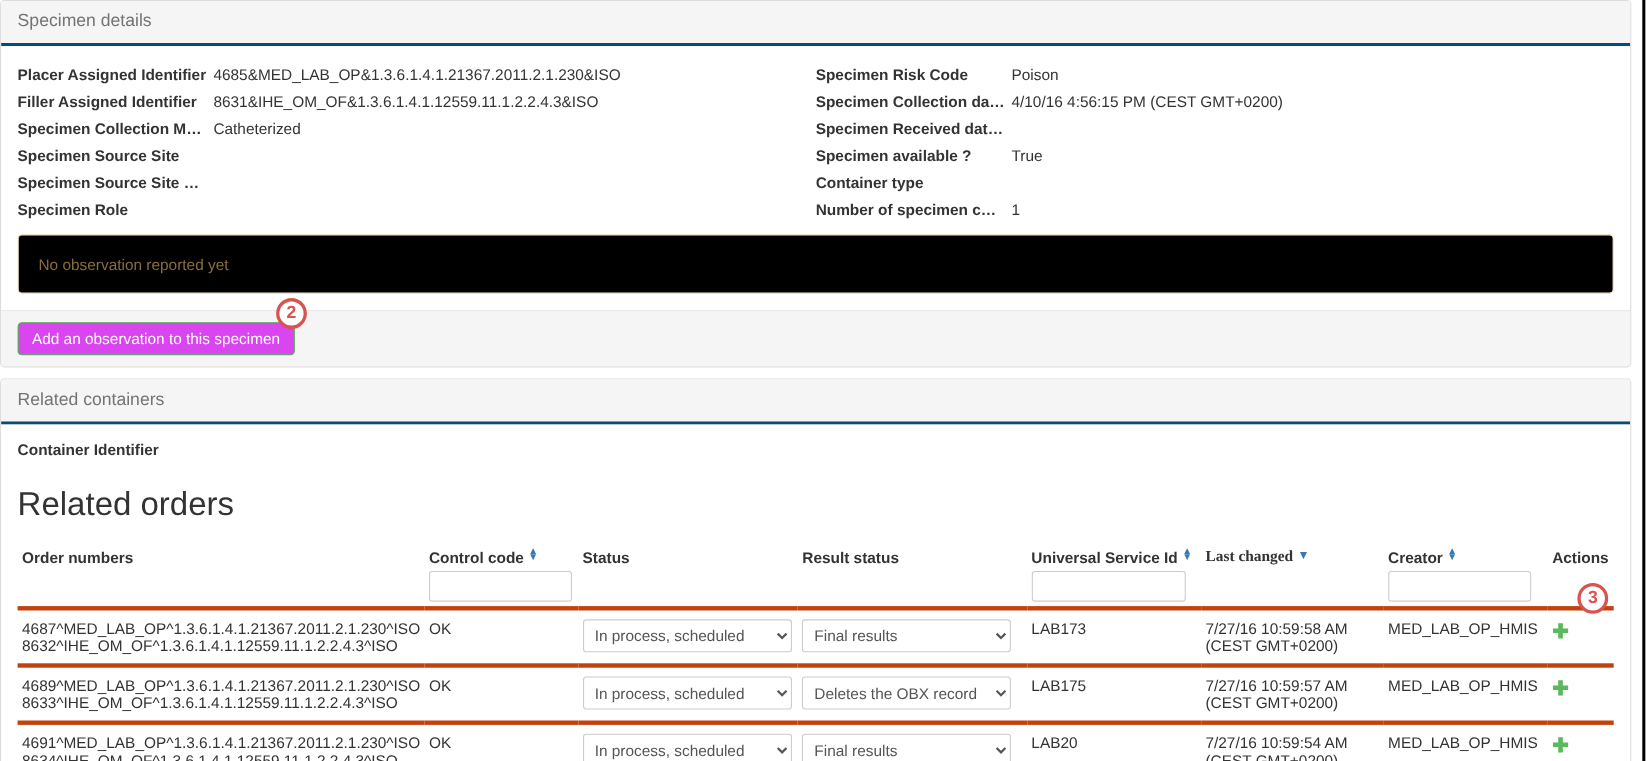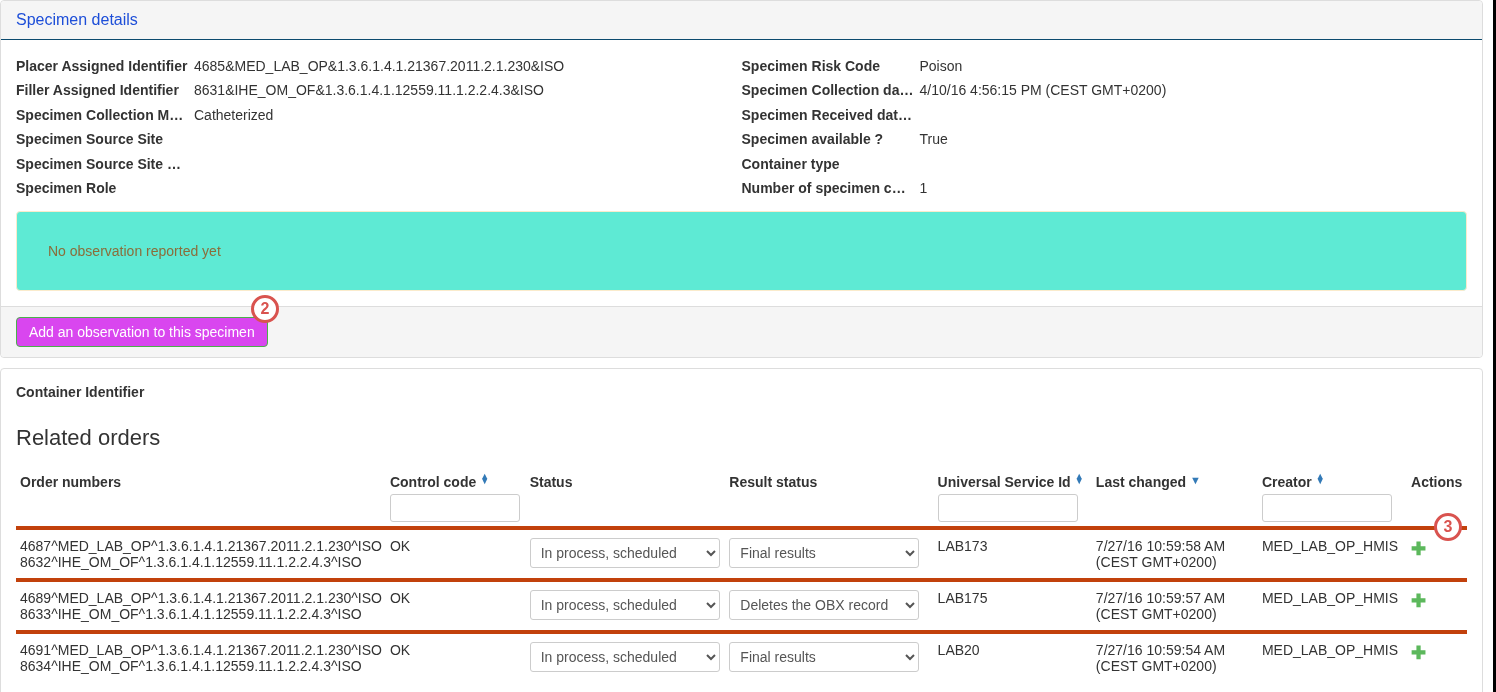--- a/index.html
+++ b/index.html
@@ -6,7 +6,7 @@
 body { font-family: "Helvetica Neue", Helvetica, Arial, sans-serif; font-size: 14px; color: #333; background: #fff; width: 1496px; }
 .outer { border-right: 3px solid #000; padding: 0 10px 0 0; }
 .panel { border: 1px solid #ddd; border-radius: 4px; margin-bottom: 10px; background: #fff; }
-.panel-heading { background: #f5f5f5; border-bottom: 1px solid #0c4a6e; padding: 10px 15px; border-radius: 4px 4px 0 0; font-size: 16px; color: #1d4ed8; }
+.panel-heading { background: #f5f5f5; border-bottom: 3px solid #0c4a6e; padding: 10px 15px; border-radius: 4px 4px 0 0; font-size: 16px; color: #737373; }
 .panel-body { padding: 15px; }
 .panel-footer { background: #f5f5f5; border-top: 1px solid #ddd; padding: 10px 15px; border-radius: 0 0 4px 4px; position: relative; }
 .row { display: flex; }

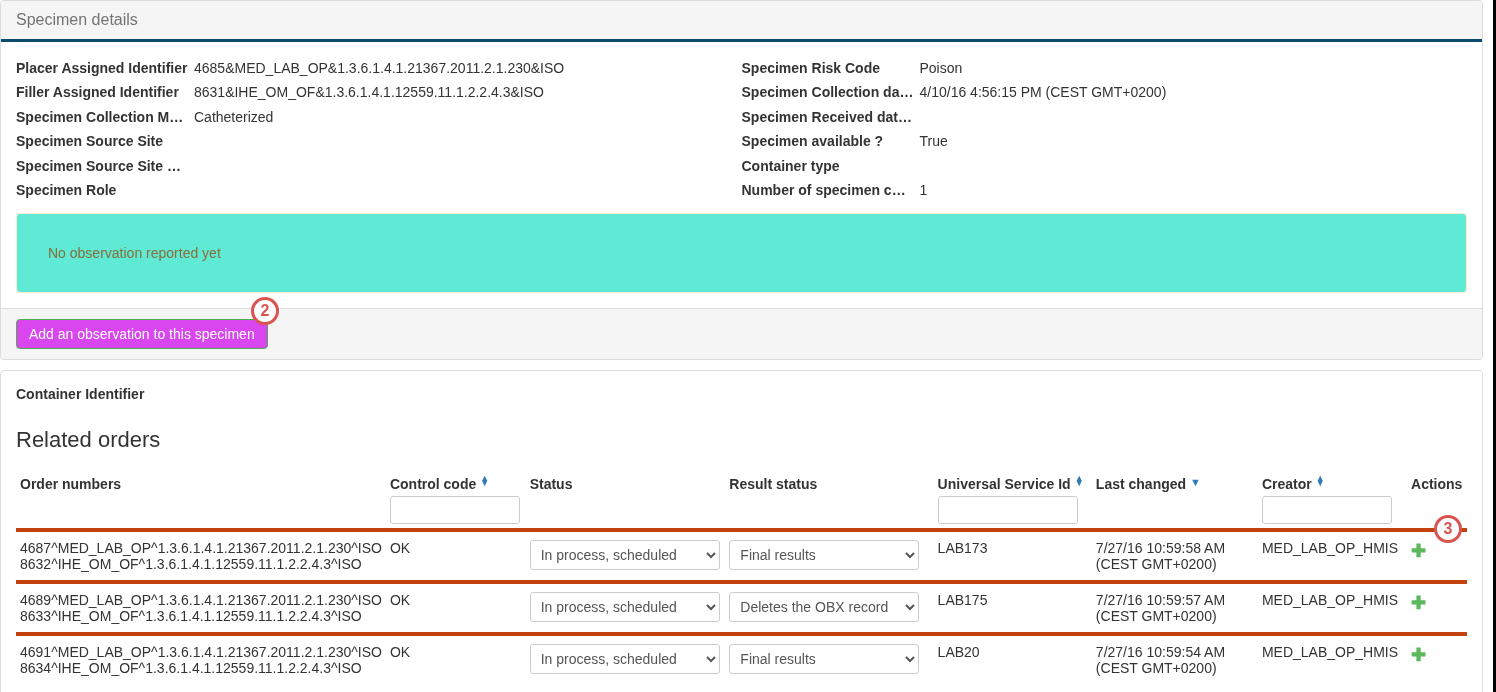--- a/index.html
+++ b/index.html
@@ -14,7 +14,7 @@
 .kv { display: flex; line-height: 1.6; margin-bottom: 2px; align-items: flex-end; }
 .kv-label { font-weight: 700; width: 178px; white-space: nowrap; overflow: hidden; text-overflow: ellipsis; padding-right: 6px; }
 .kv-value { flex: 1; }
-.alert { border: 1px solid #faebcc; background: #5eead4; color: #8a6d3b; padding: 31px; border-radius: 4px; margin-top: 10px; }
+.alert { border: 1px solid #faebcc; background: #000000; color: #8a6d3b; padding: 18px; border-radius: 4px; margin-top: 10px; }
 .btn-success { display: inline-block; background: #d946ef; border: 1px solid #4cae4c; color: #fff; padding: 6px 12px; border-radius: 4px; cursor: pointer; font-size: 14px; }
 h2.related-title { font-size: 22px; font-weight: 500; margin: 10px 0 15px 0; }
 table.orders { width: 100%; border-collapse: collapse; }

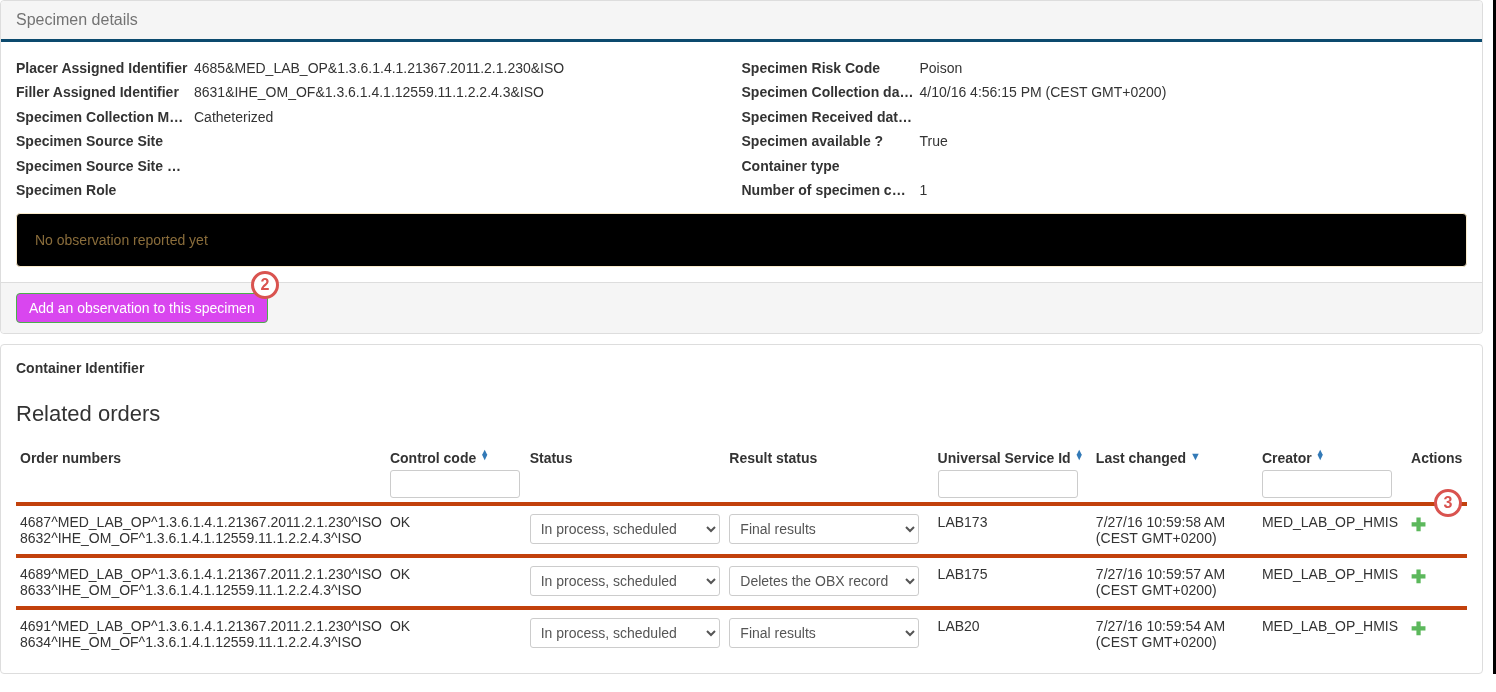--- a/index.html
+++ b/index.html
@@ -104,6 +104,7 @@
   </div>
 
   <div class="panel">
+    <div class="panel-heading">Related containers</div>
     <div class="container-kv">
       <div class="kv-label">Container Identifier</div>
     </div>

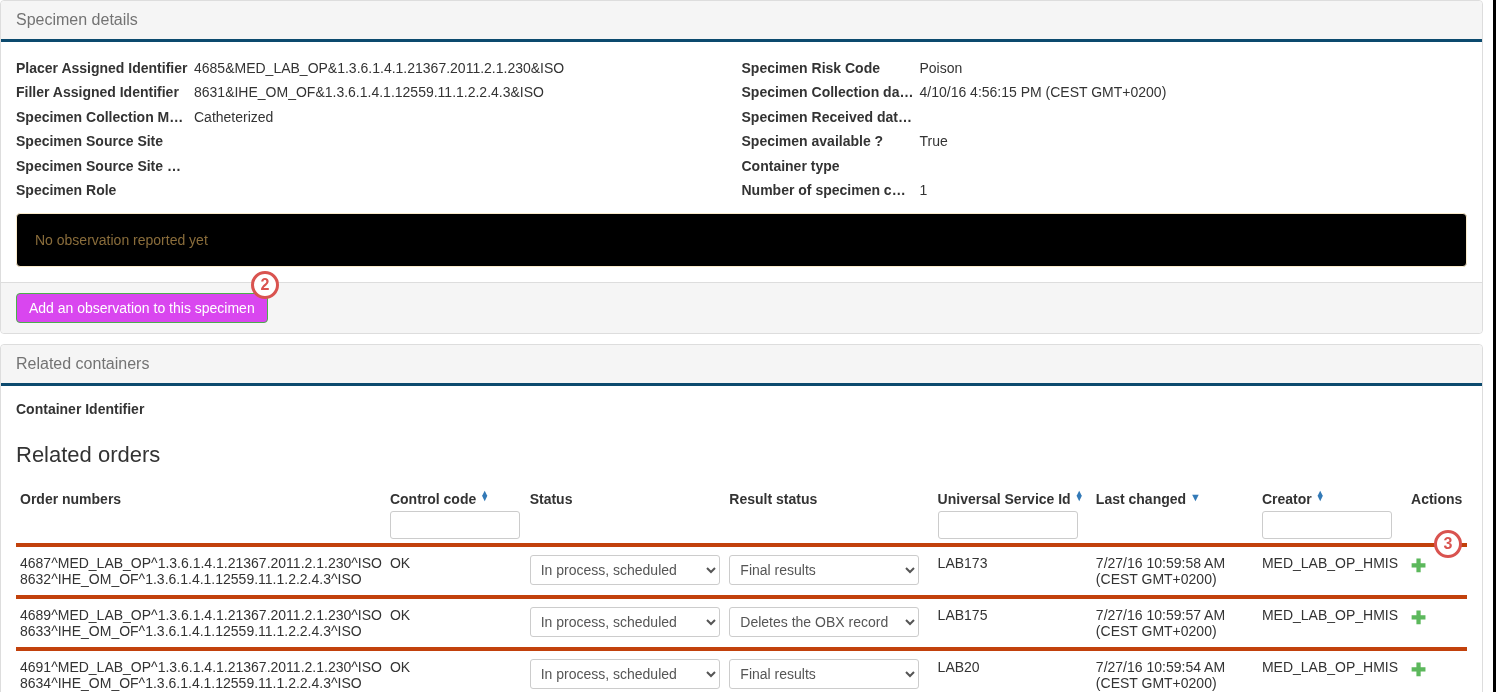--- a/index.html
+++ b/index.html
@@ -16,7 +16,7 @@
 .kv-value { flex: 1; }
 .alert { border: 1px solid #faebcc; background: #000000; color: #8a6d3b; padding: 18px; border-radius: 4px; margin-top: 10px; }
 .btn-success { display: inline-block; background: #d946ef; border: 1px solid #4cae4c; color: #fff; padding: 6px 12px; border-radius: 4px; cursor: pointer; font-size: 14px; }
-h2.related-title { font-size: 22px; font-weight: 500; margin: 10px 0 15px 0; }
+h2.related-title { font-size: 30px; font-weight: 500; margin: 10px 0 15px 0; }
 table.orders { width: 100%; border-collapse: collapse; }
 table.orders th { text-align: left; font-weight: 700; font-size: 14px; padding: 8px 4px 4px 4px; vertical-align: top; }
 table.orders td { padding: 8px 4px; vertical-align: top; border-top: 4px solid #c2410c; }

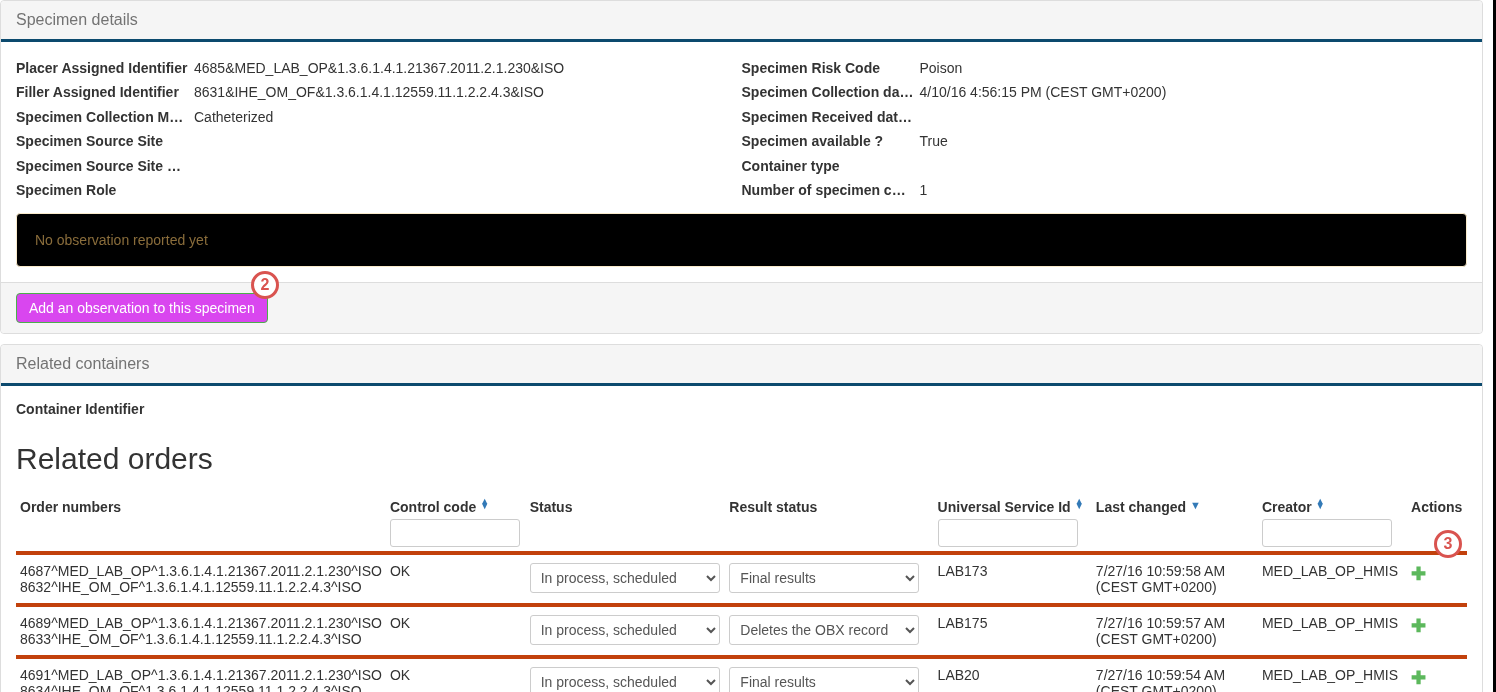--- a/index.html
+++ b/index.html
@@ -138,7 +138,7 @@
                 </span>
               <input class="filter-input" style="width: 140px;">
             </th>
-            <th style="width:180px;">
+            <th style="width:180px;font-family:Liberation Serif, serif;">
               <span class="th-wrap">
                   <span>Last changed</span>
                   <span class="sort-desc">▼</span>

